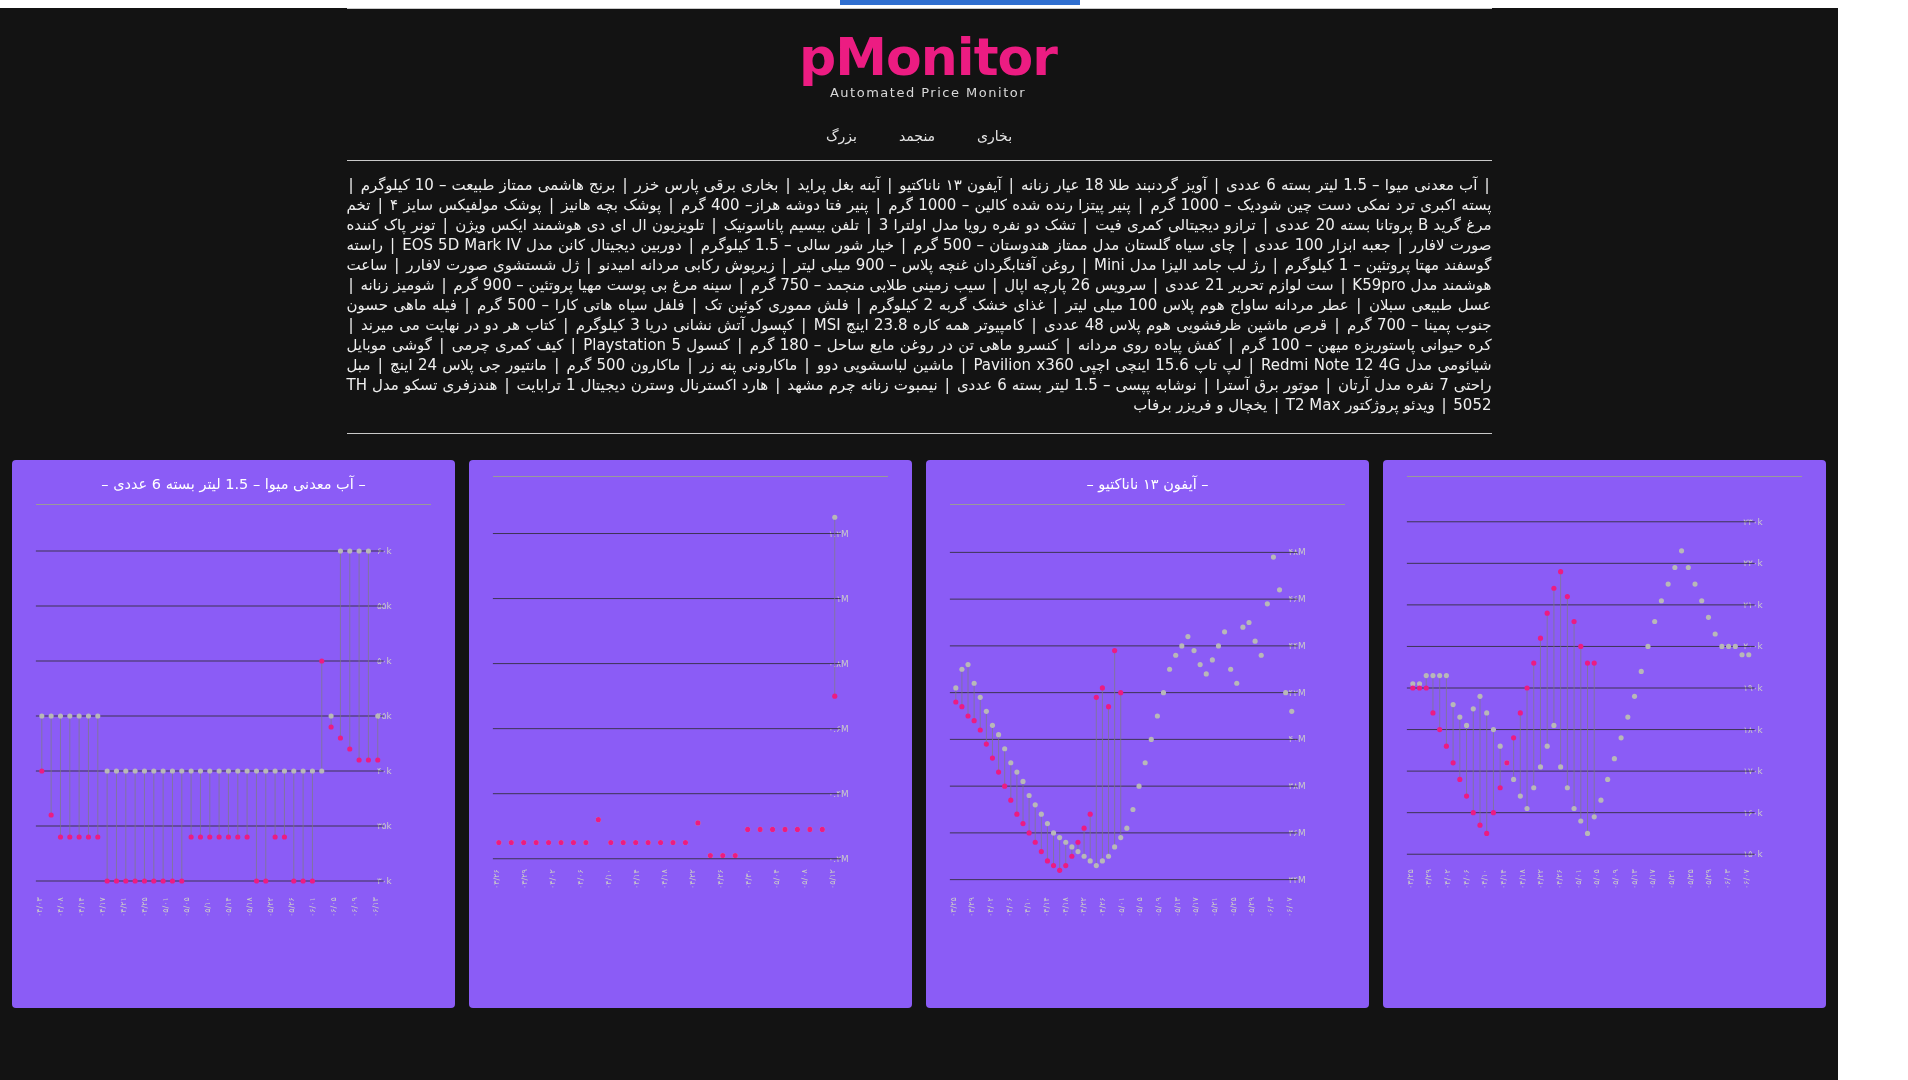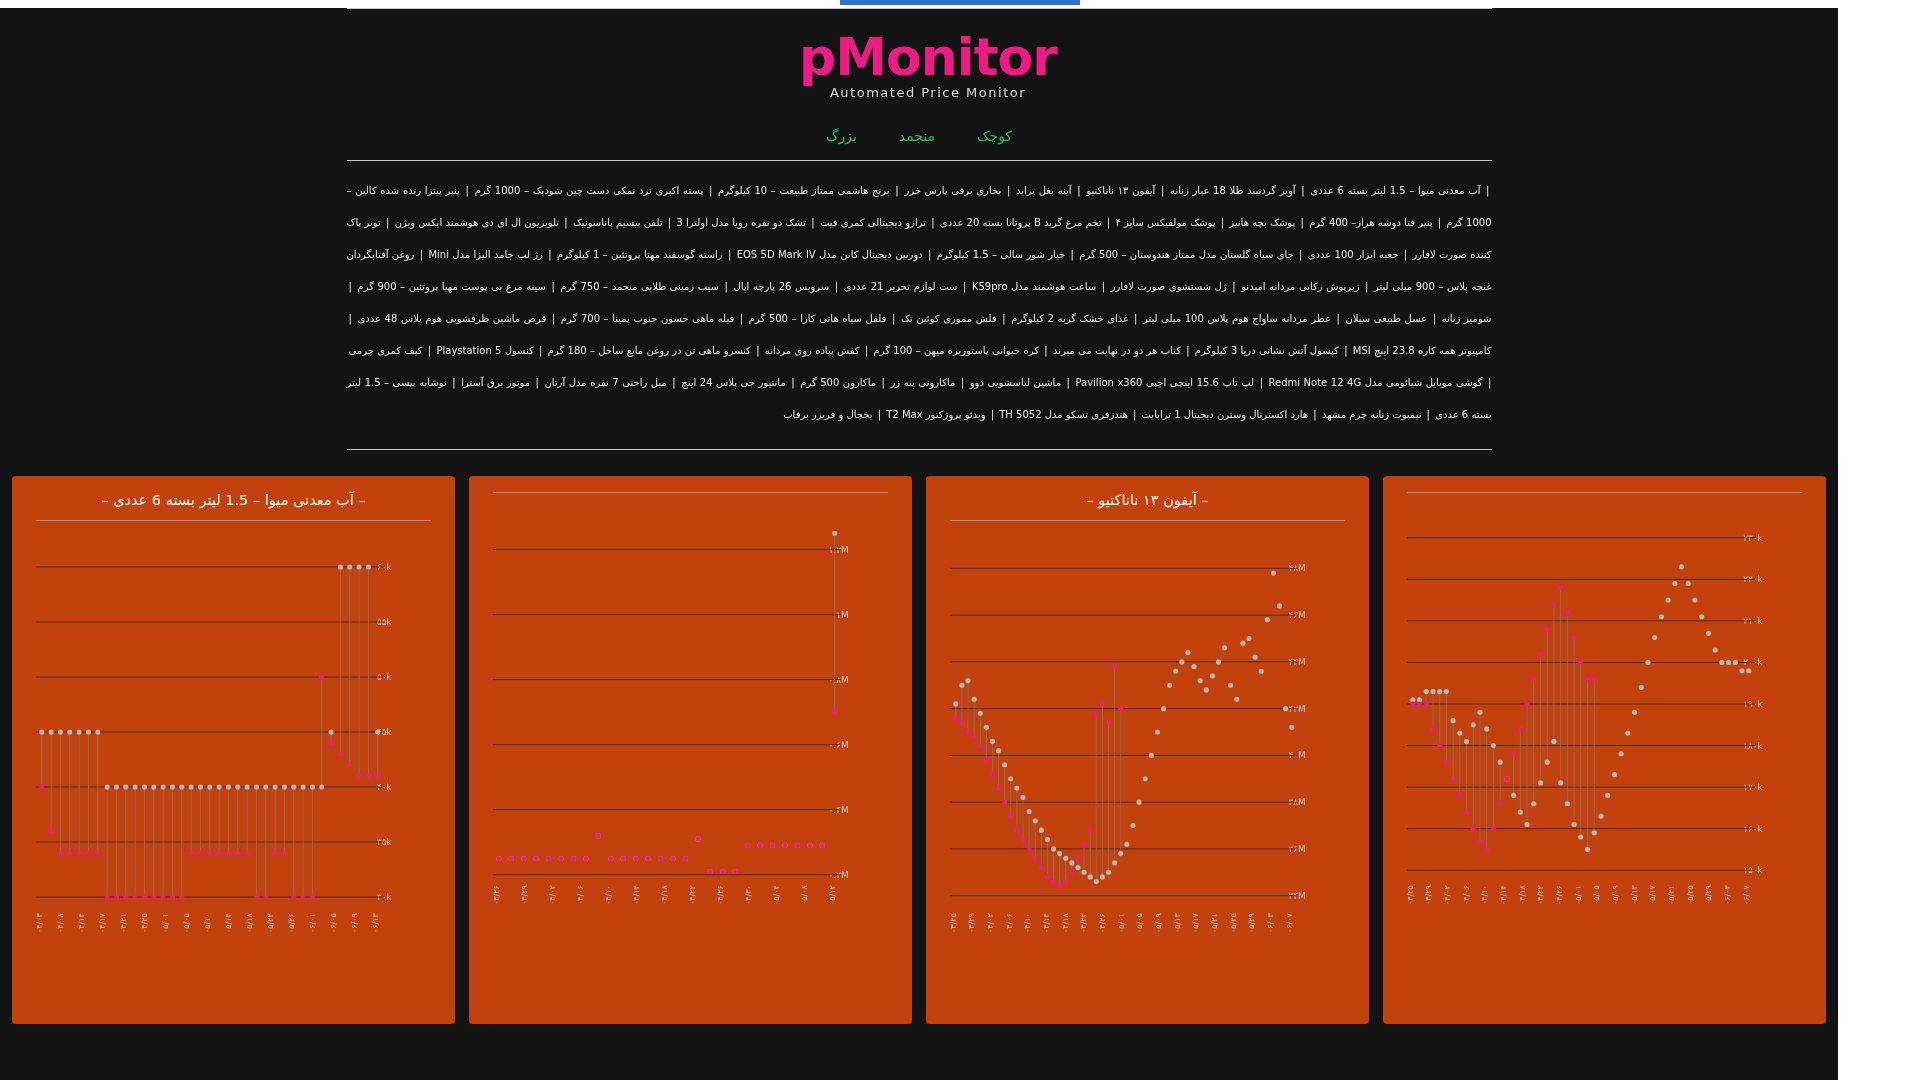--- a/index.html
+++ b/index.html
@@ -80,7 +80,7 @@
     margin-bottom: 16px;
   }
   .size-nav a {
-    color: #22c55e;
+    color: #e5e5e5;
     font-size: 14px;
     text-decoration: none;
     font-family: "DejaVu Sans", sans-serif;

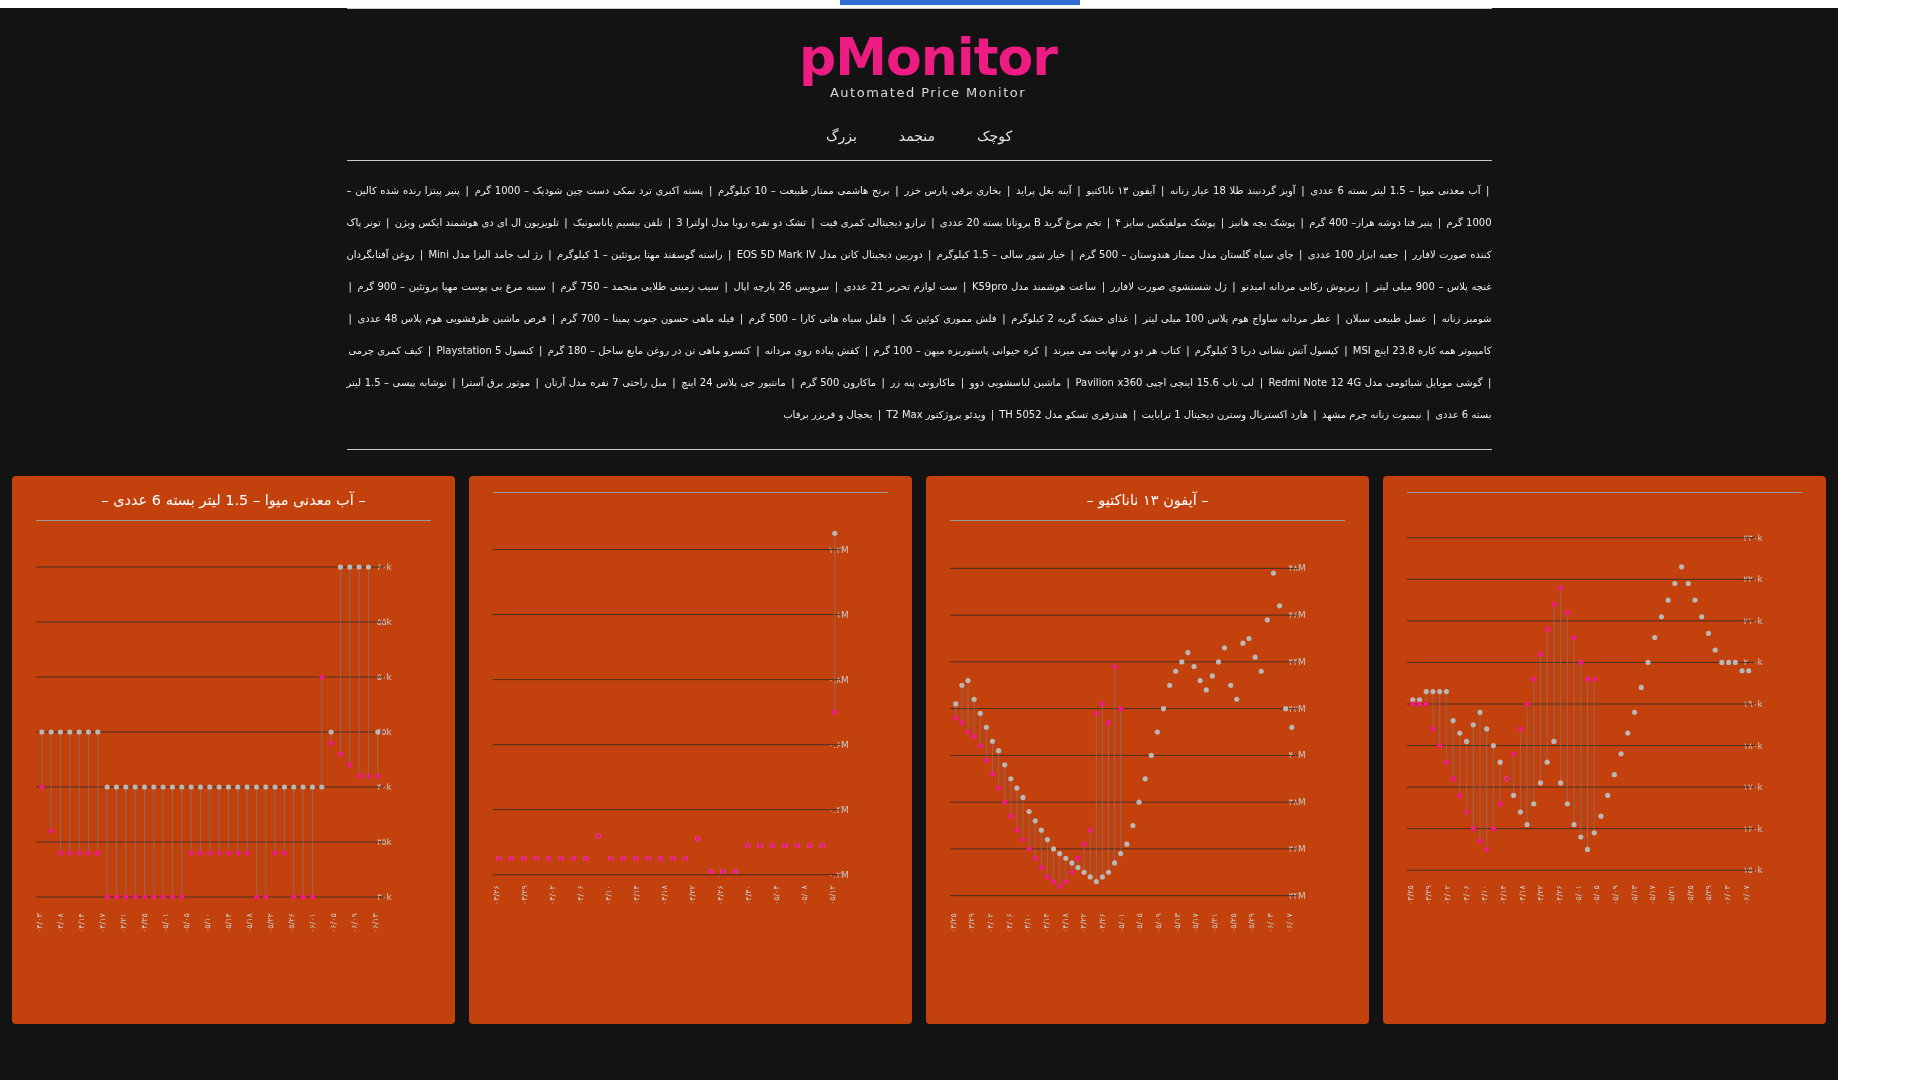--- a/index.html
+++ b/index.html
@@ -171,7 +171,7 @@
     <div class="size-nav" id="size-nav">
         <a href="#">بزرگ</a>
         <a href="#">منجمد</a>
-        <a href="#">کوچک</a>
+        <a href="#">بخاری</a>
       </div>
 
     <div class="hr"></div>

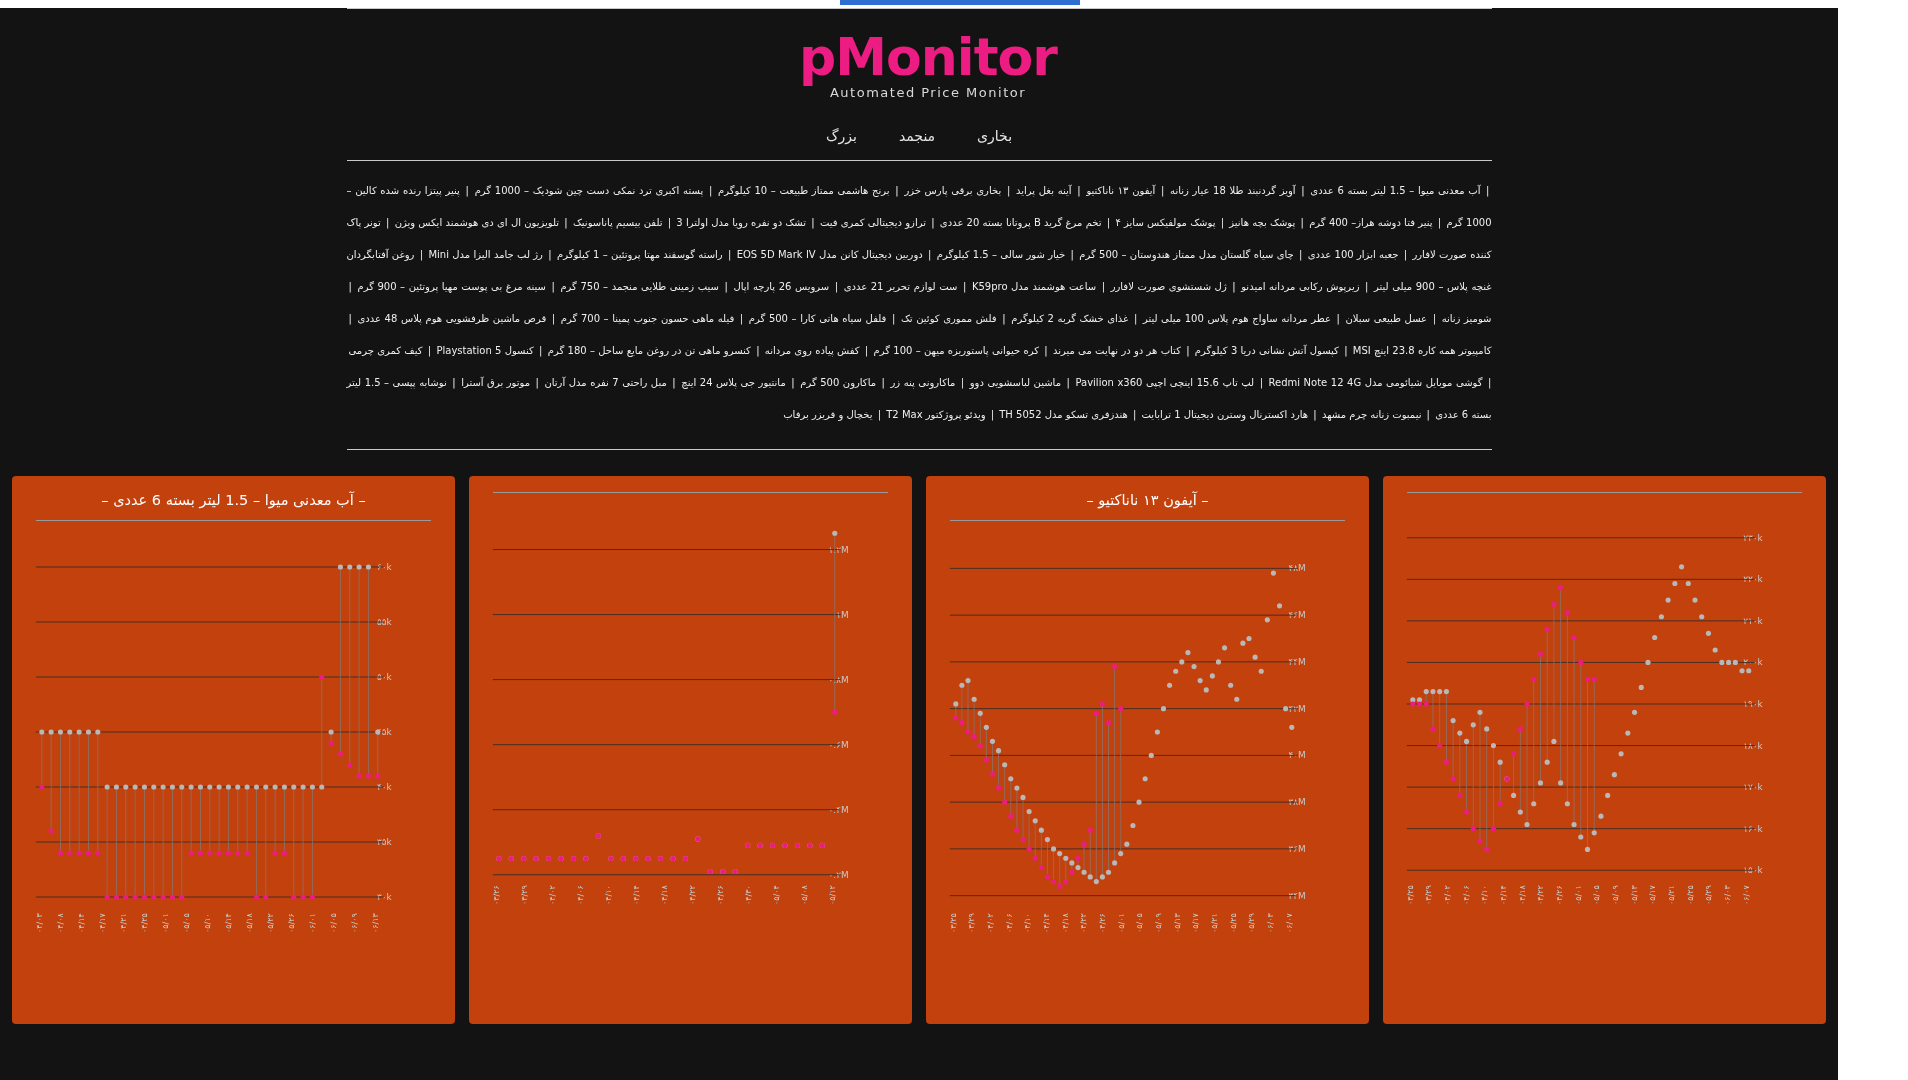--- a/index.html
+++ b/index.html
@@ -91,8 +91,8 @@
     padding: 14px 0 18px 0;
     text-align: justify;
     direction: rtl;
-    font-size: 10px;
-    line-height: 32px;
+    font-size: 15px;
+    line-height: 20px;
     color: #efefef;
     font-family: "DejaVu Sans", sans-serif;
   }

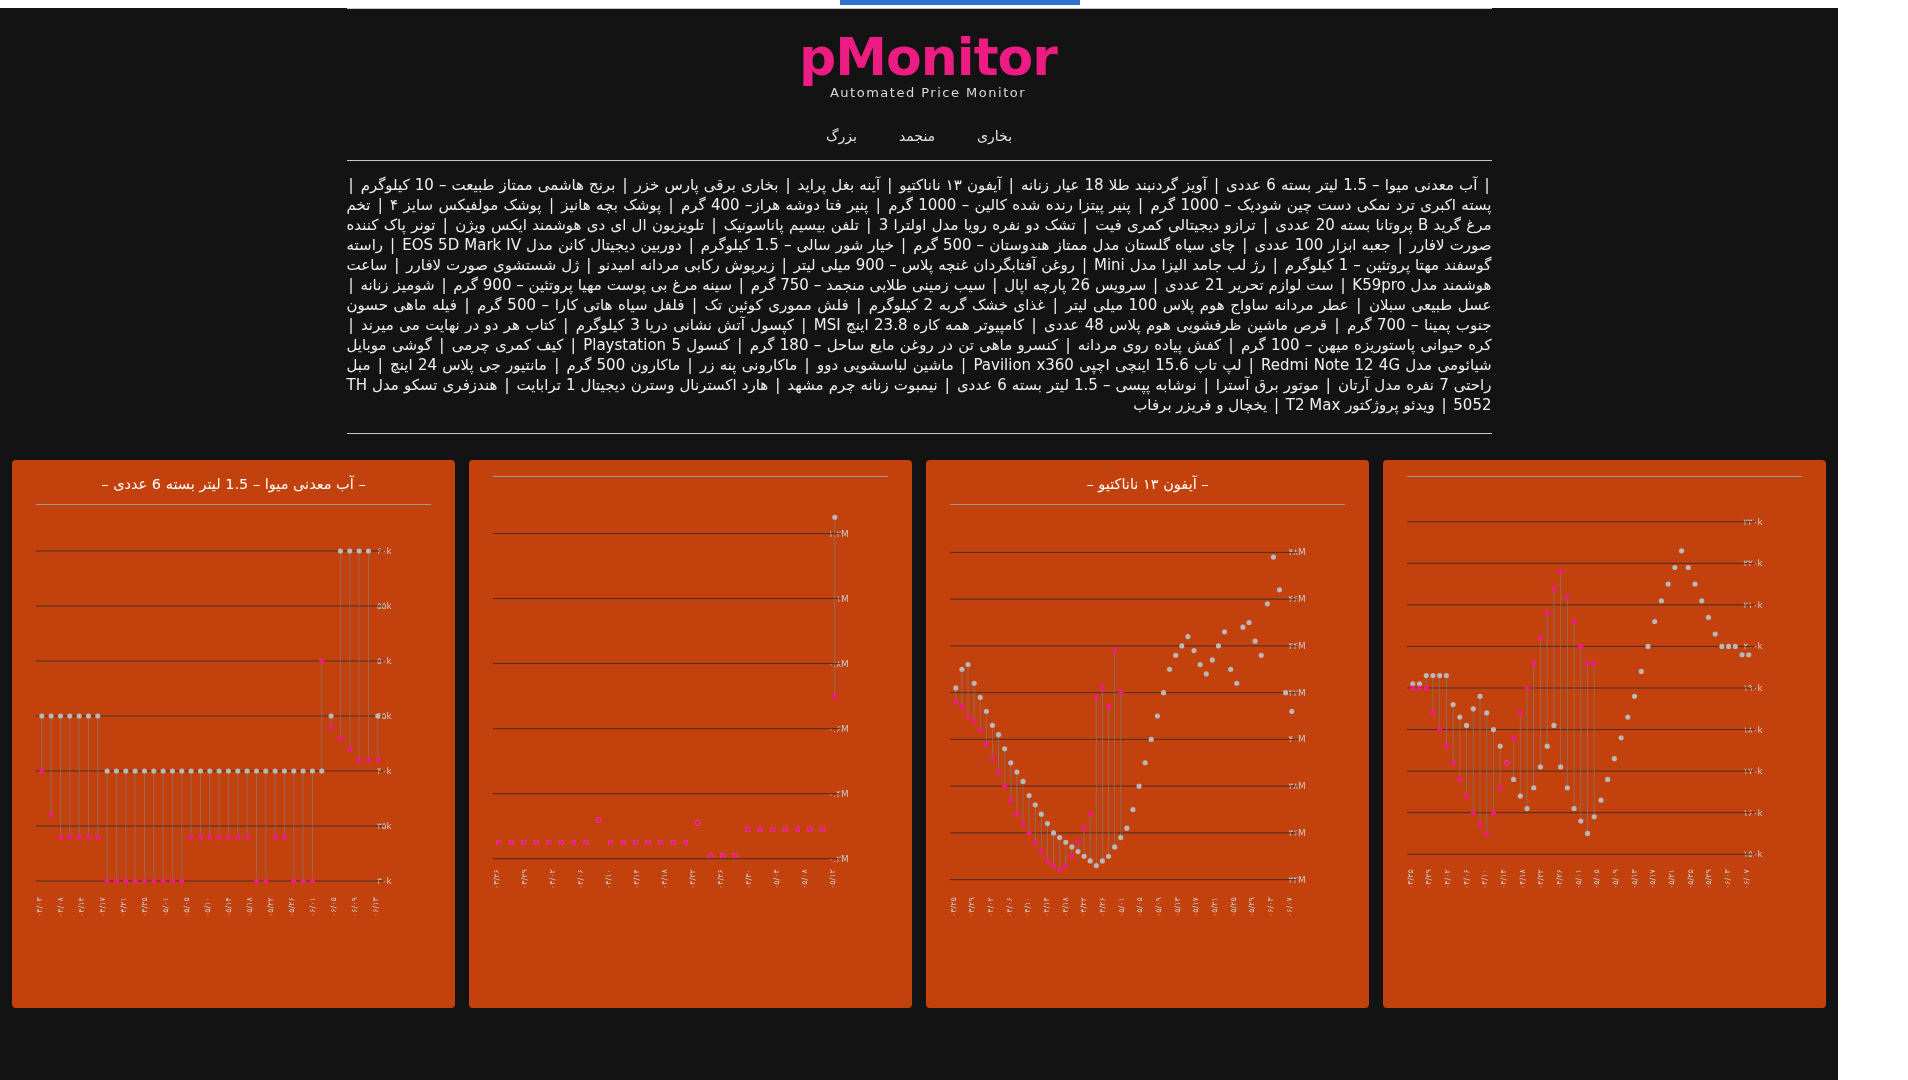--- a/index.html
+++ b/index.html
@@ -113,7 +113,7 @@
     width: 1838px;
   }
   .card {
-    background: #c2410c;
+    background: #8b5cf6;
     border-radius: 4px;
     flex: 1 1 0;
     min-width: 0;

